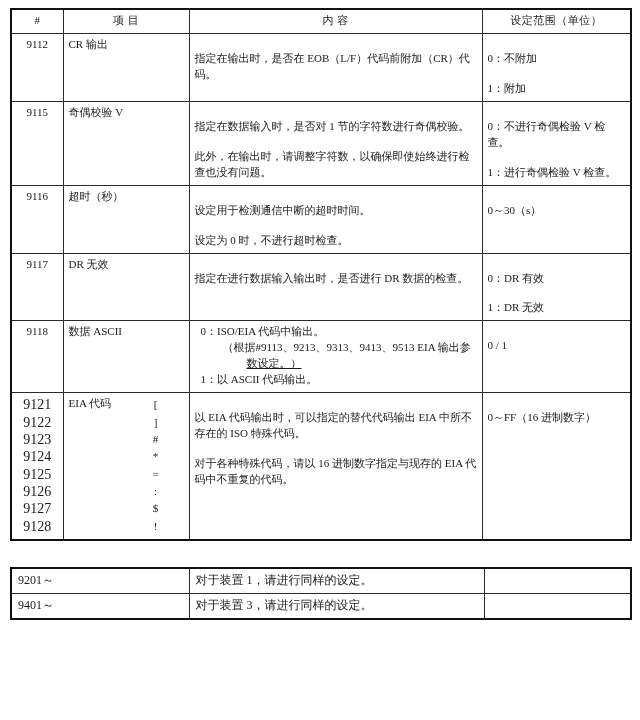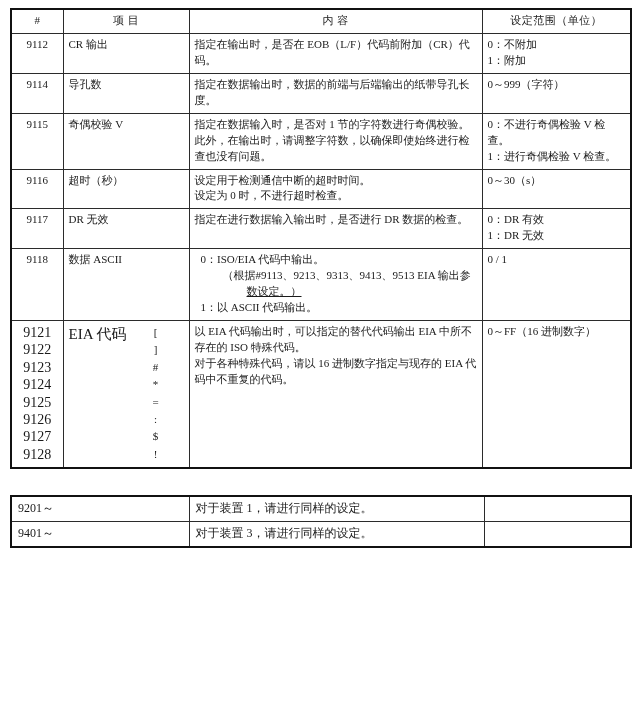--- a/index.html
+++ b/index.html
@@ -64,7 +64,7 @@
   td.desc { font-size: 11px; }
   td.range { font-size: 11px; }
 
-  .line { display: block; }
+  .line { display: block; margin-top: 14px; }
   .ind1 { display: block; padding-left: 16px; text-indent: -10px; }
   .ind2 { display: block; padding-left: 40px; text-indent: -12px; }
   .ind3 { display: block; padding-left: 52px; text-decoration: underline; }

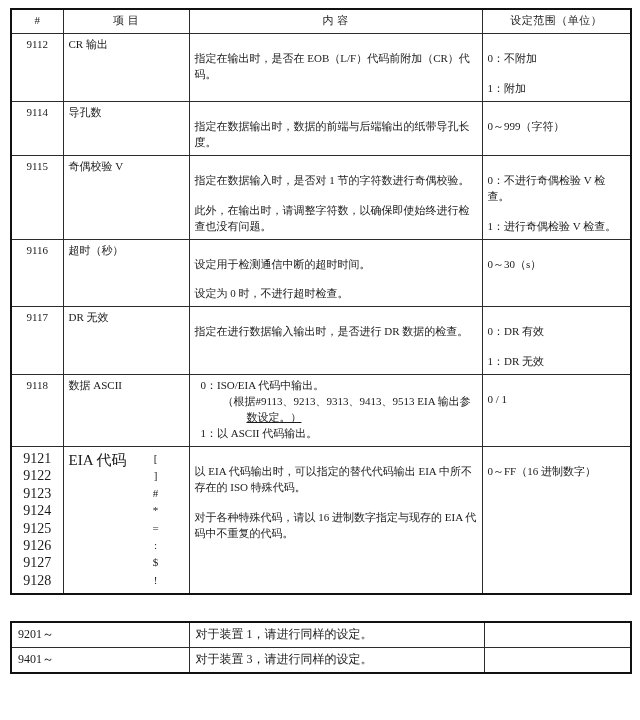--- a/index.html
+++ b/index.html
@@ -156,16 +156,6 @@
       </tr>
 
 
-      <tr>
-        <td class="num">9114</td>
-        <td class="item">导孔数</td>
-        <td class="desc">
-          <span class="line">指定在数据输出时，数据的前端与后端输出的纸带导孔长度。</span>
-        </td>
-        <td class="range">
-          <span class="line">0～999（字符）</span>
-        </td>
-      </tr>
 
       <tr>
         <td class="num">9115</td>

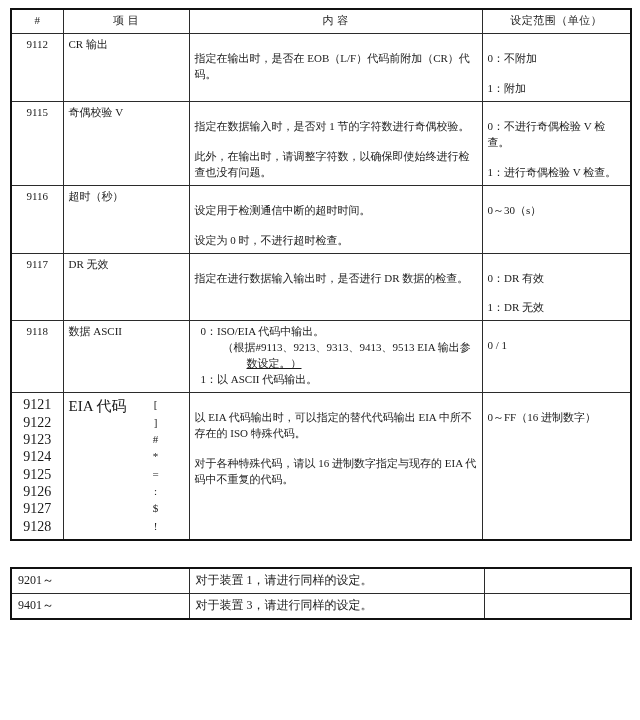--- a/index.html
+++ b/index.html
@@ -79,7 +79,7 @@
     position: absolute;
     left: 0;
     top: 0;
-    font-size: 15px;
+    font-size: 11px;
   }
   .eia-syms {
     position: absolute;

